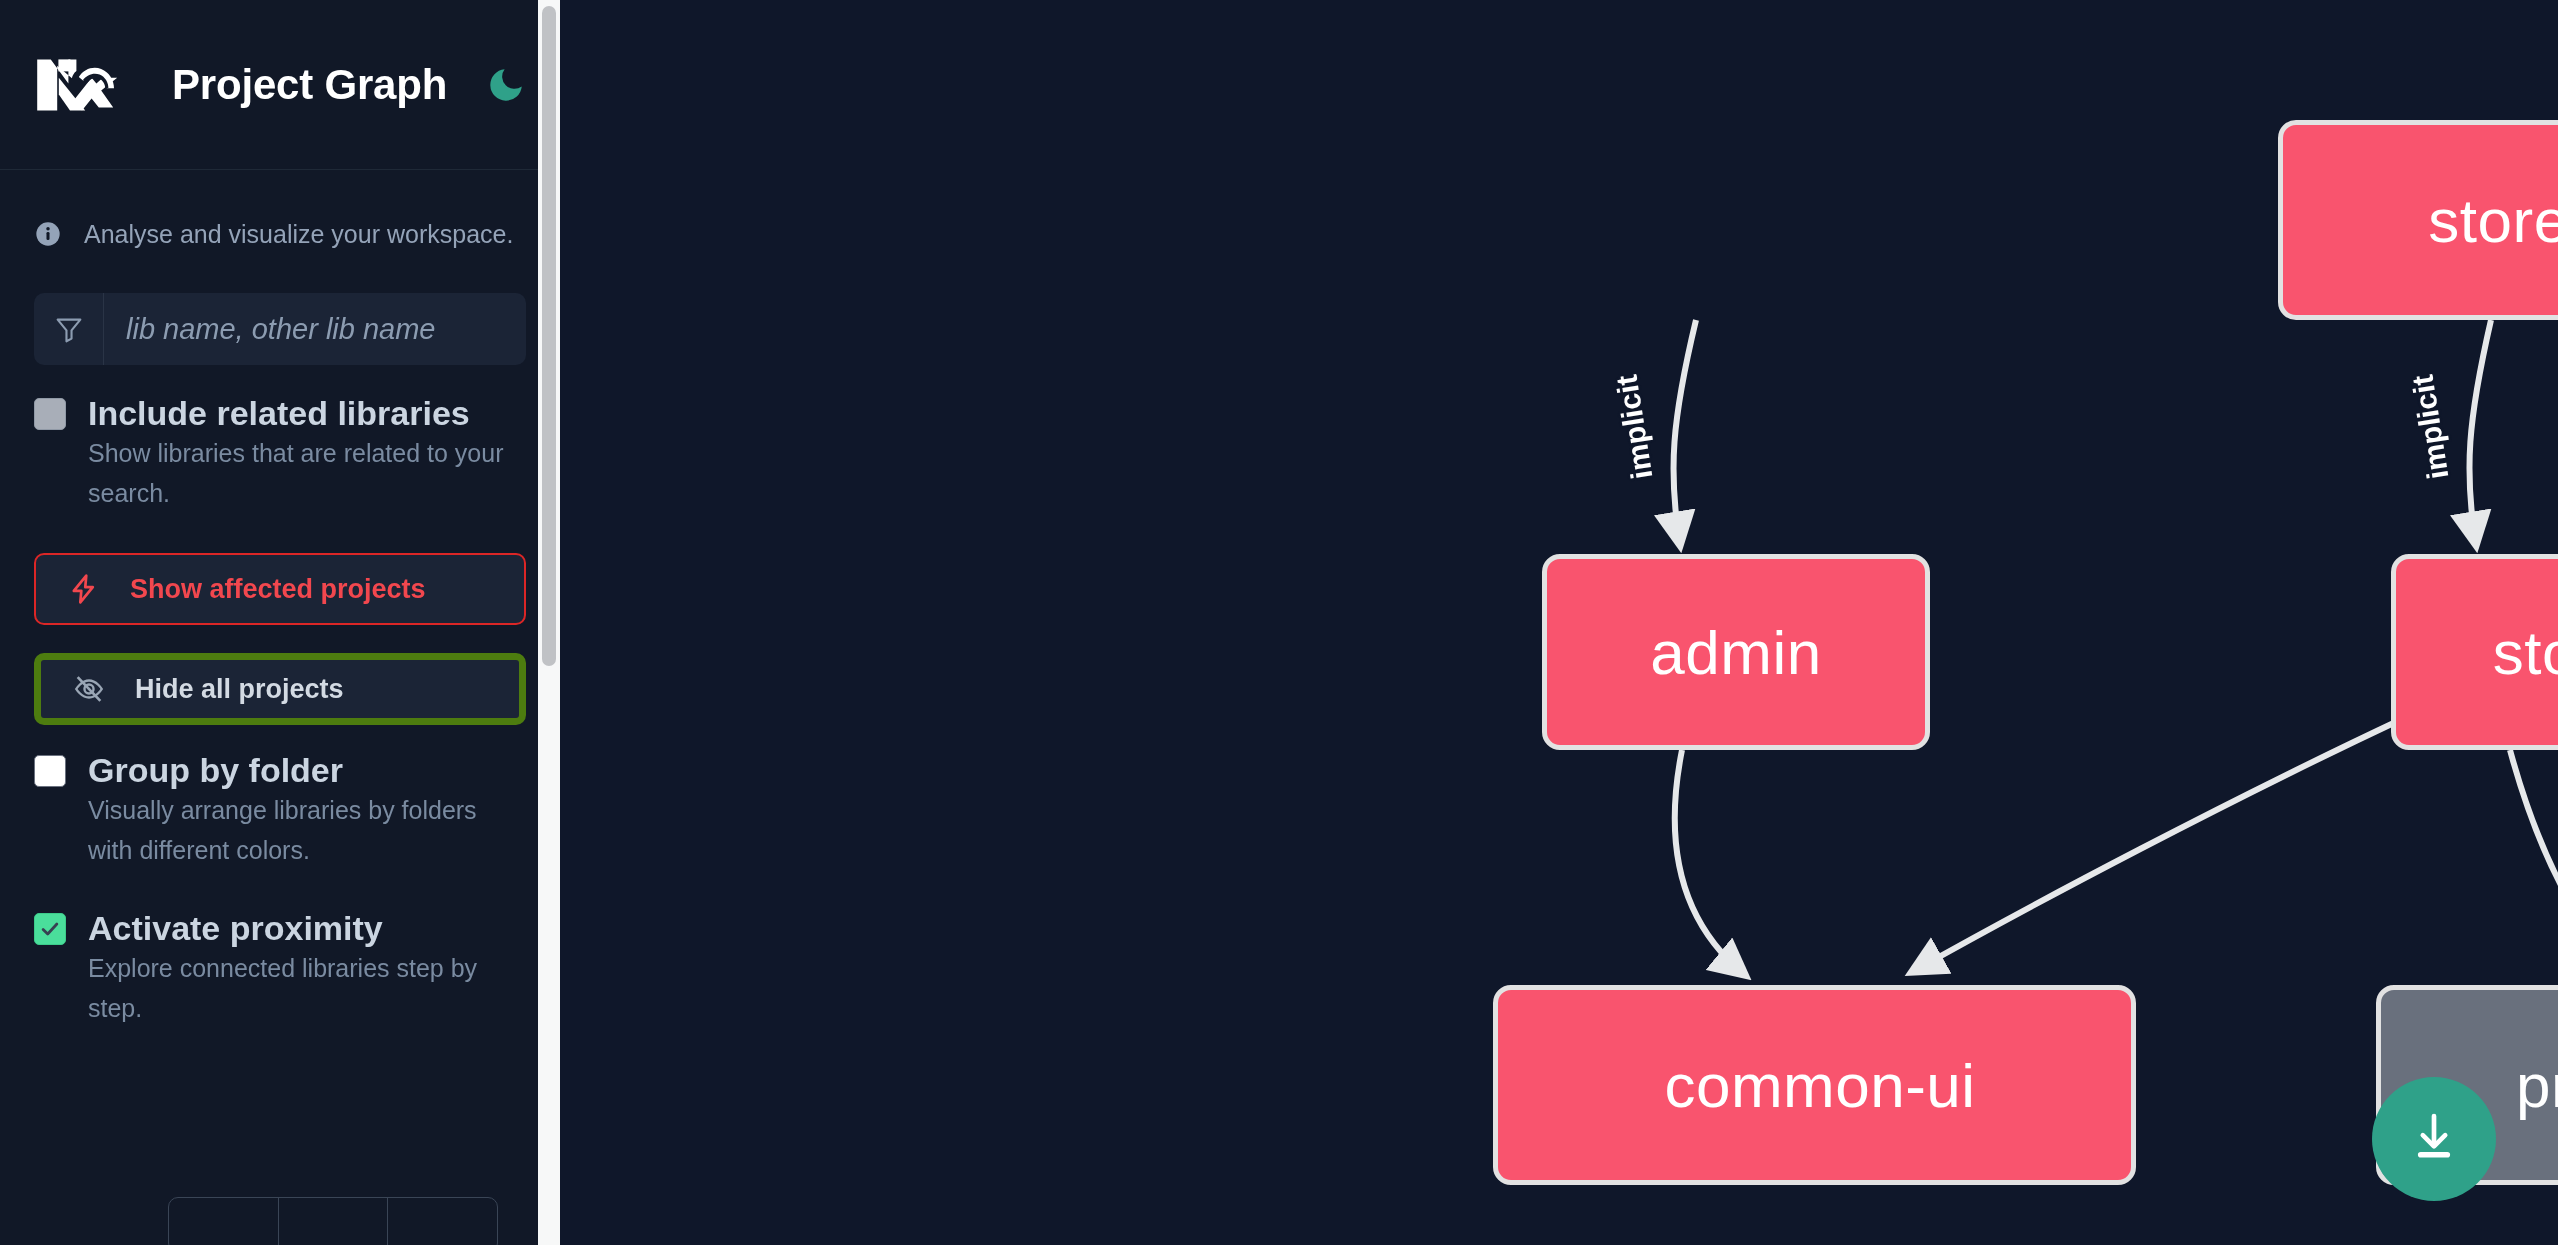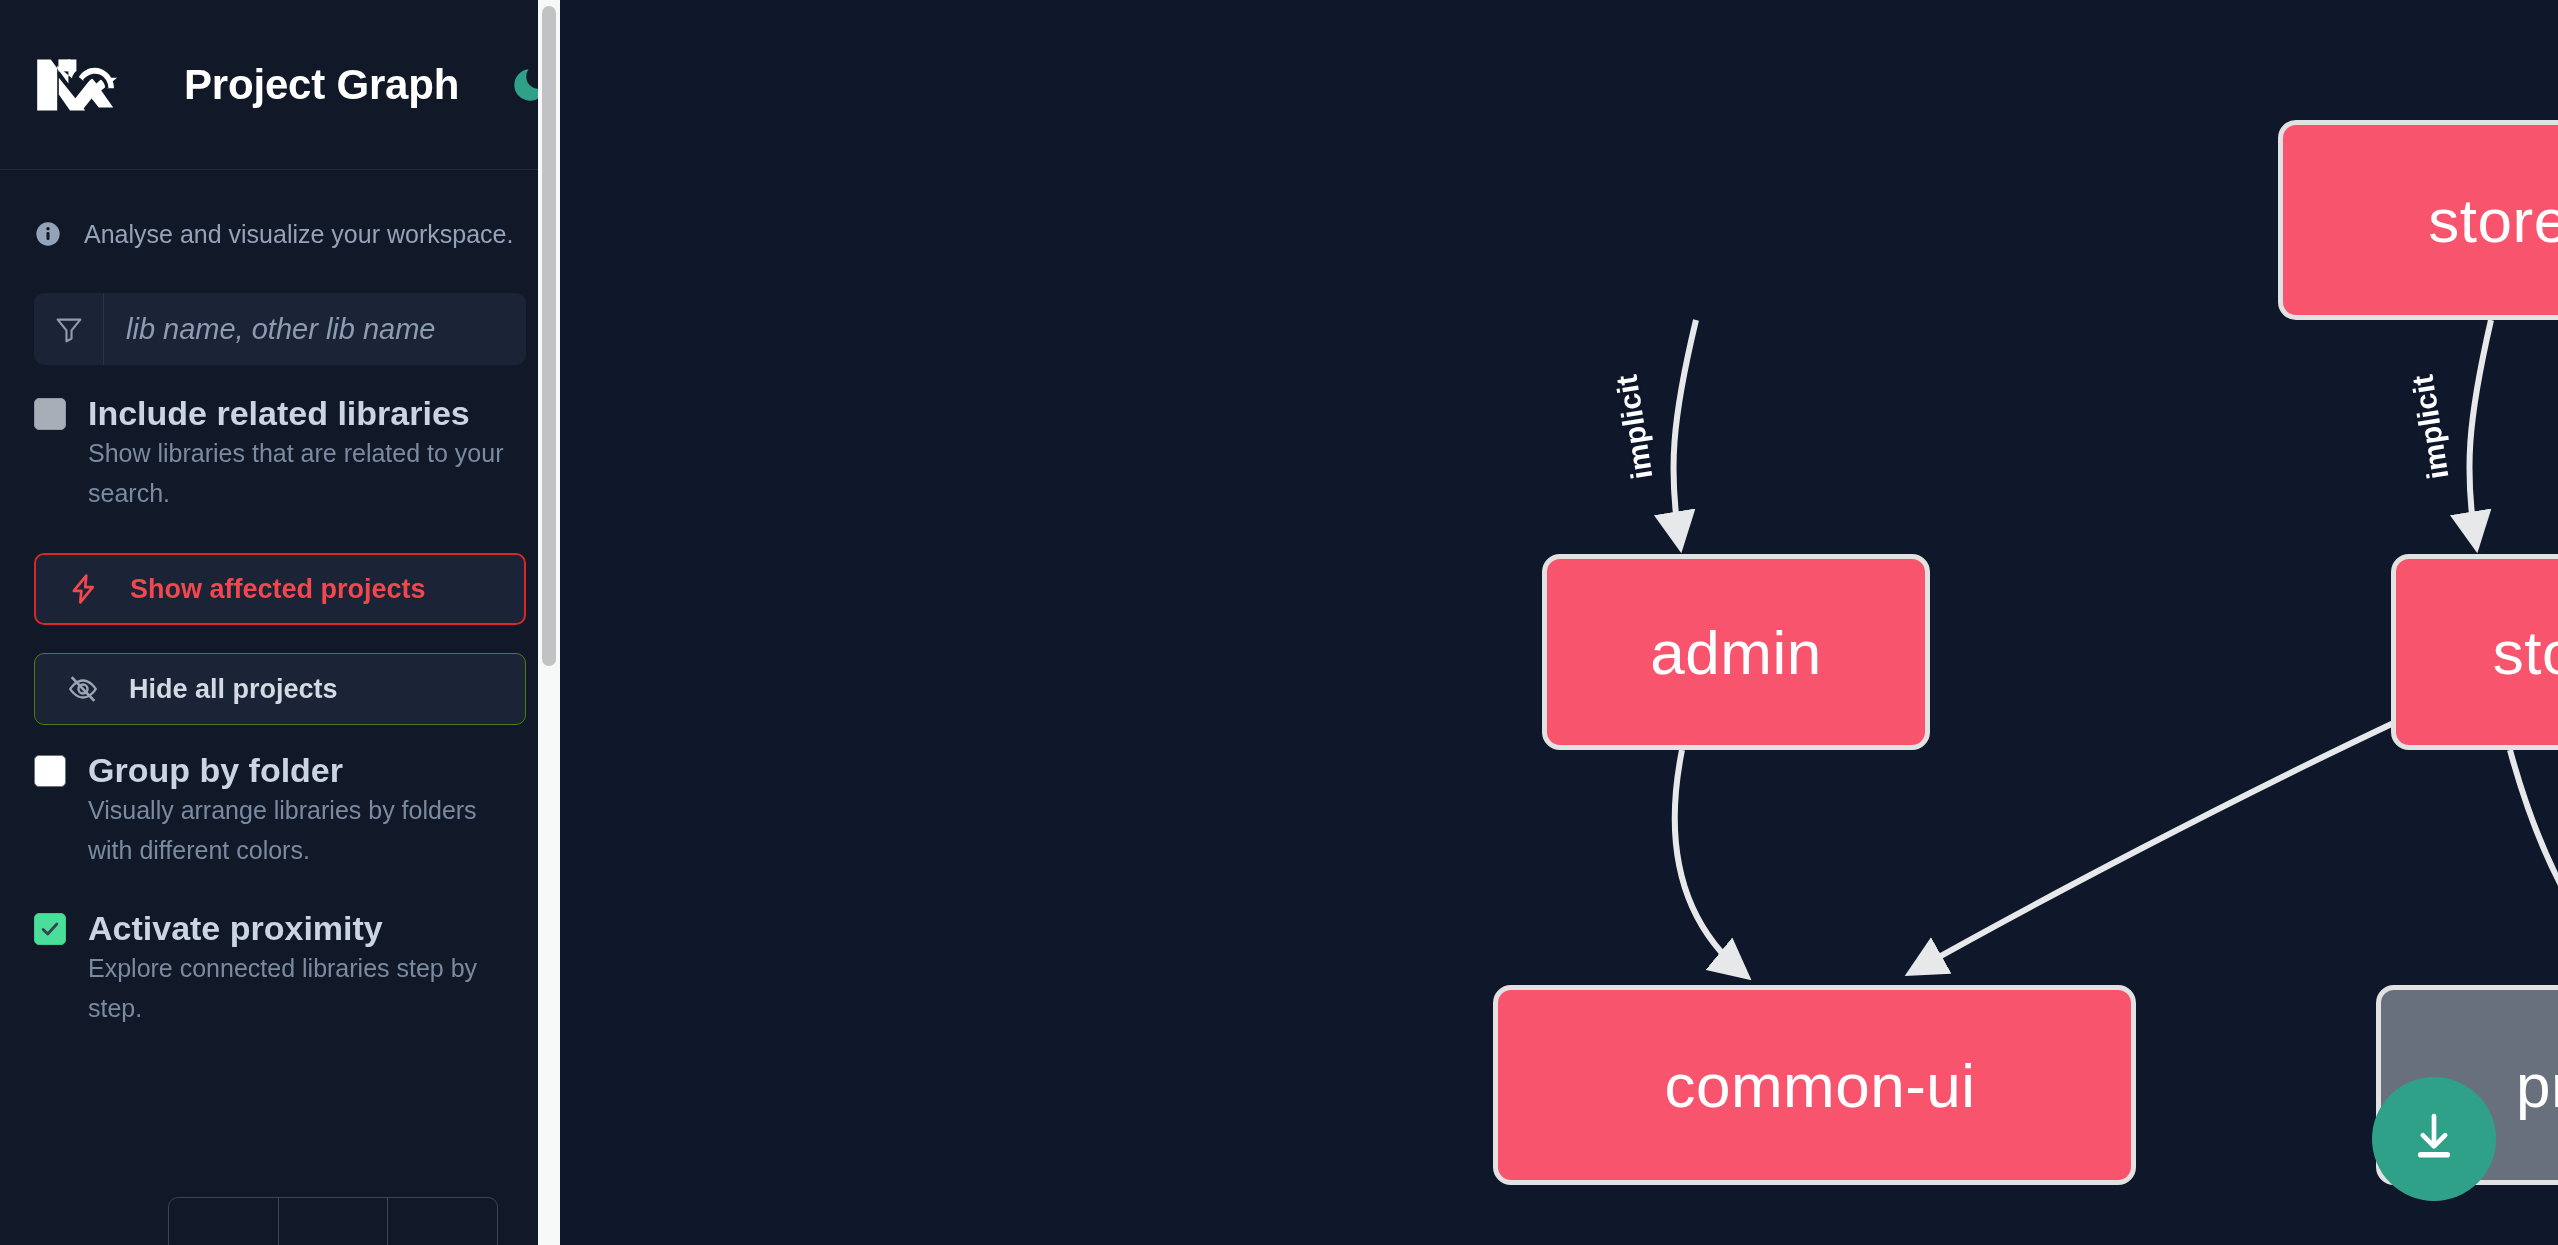--- a/index.html
+++ b/index.html
@@ -36,7 +36,7 @@
     display: flex; align-items: center;
     padding: 0 34px;
     border-bottom: 1px solid #1F2937;
-    gap: 12px;
+    gap: 0;
   }
   .nx-logo { width: 96px; height: 64px; flex: 0 0 96px; }
   .app-title {

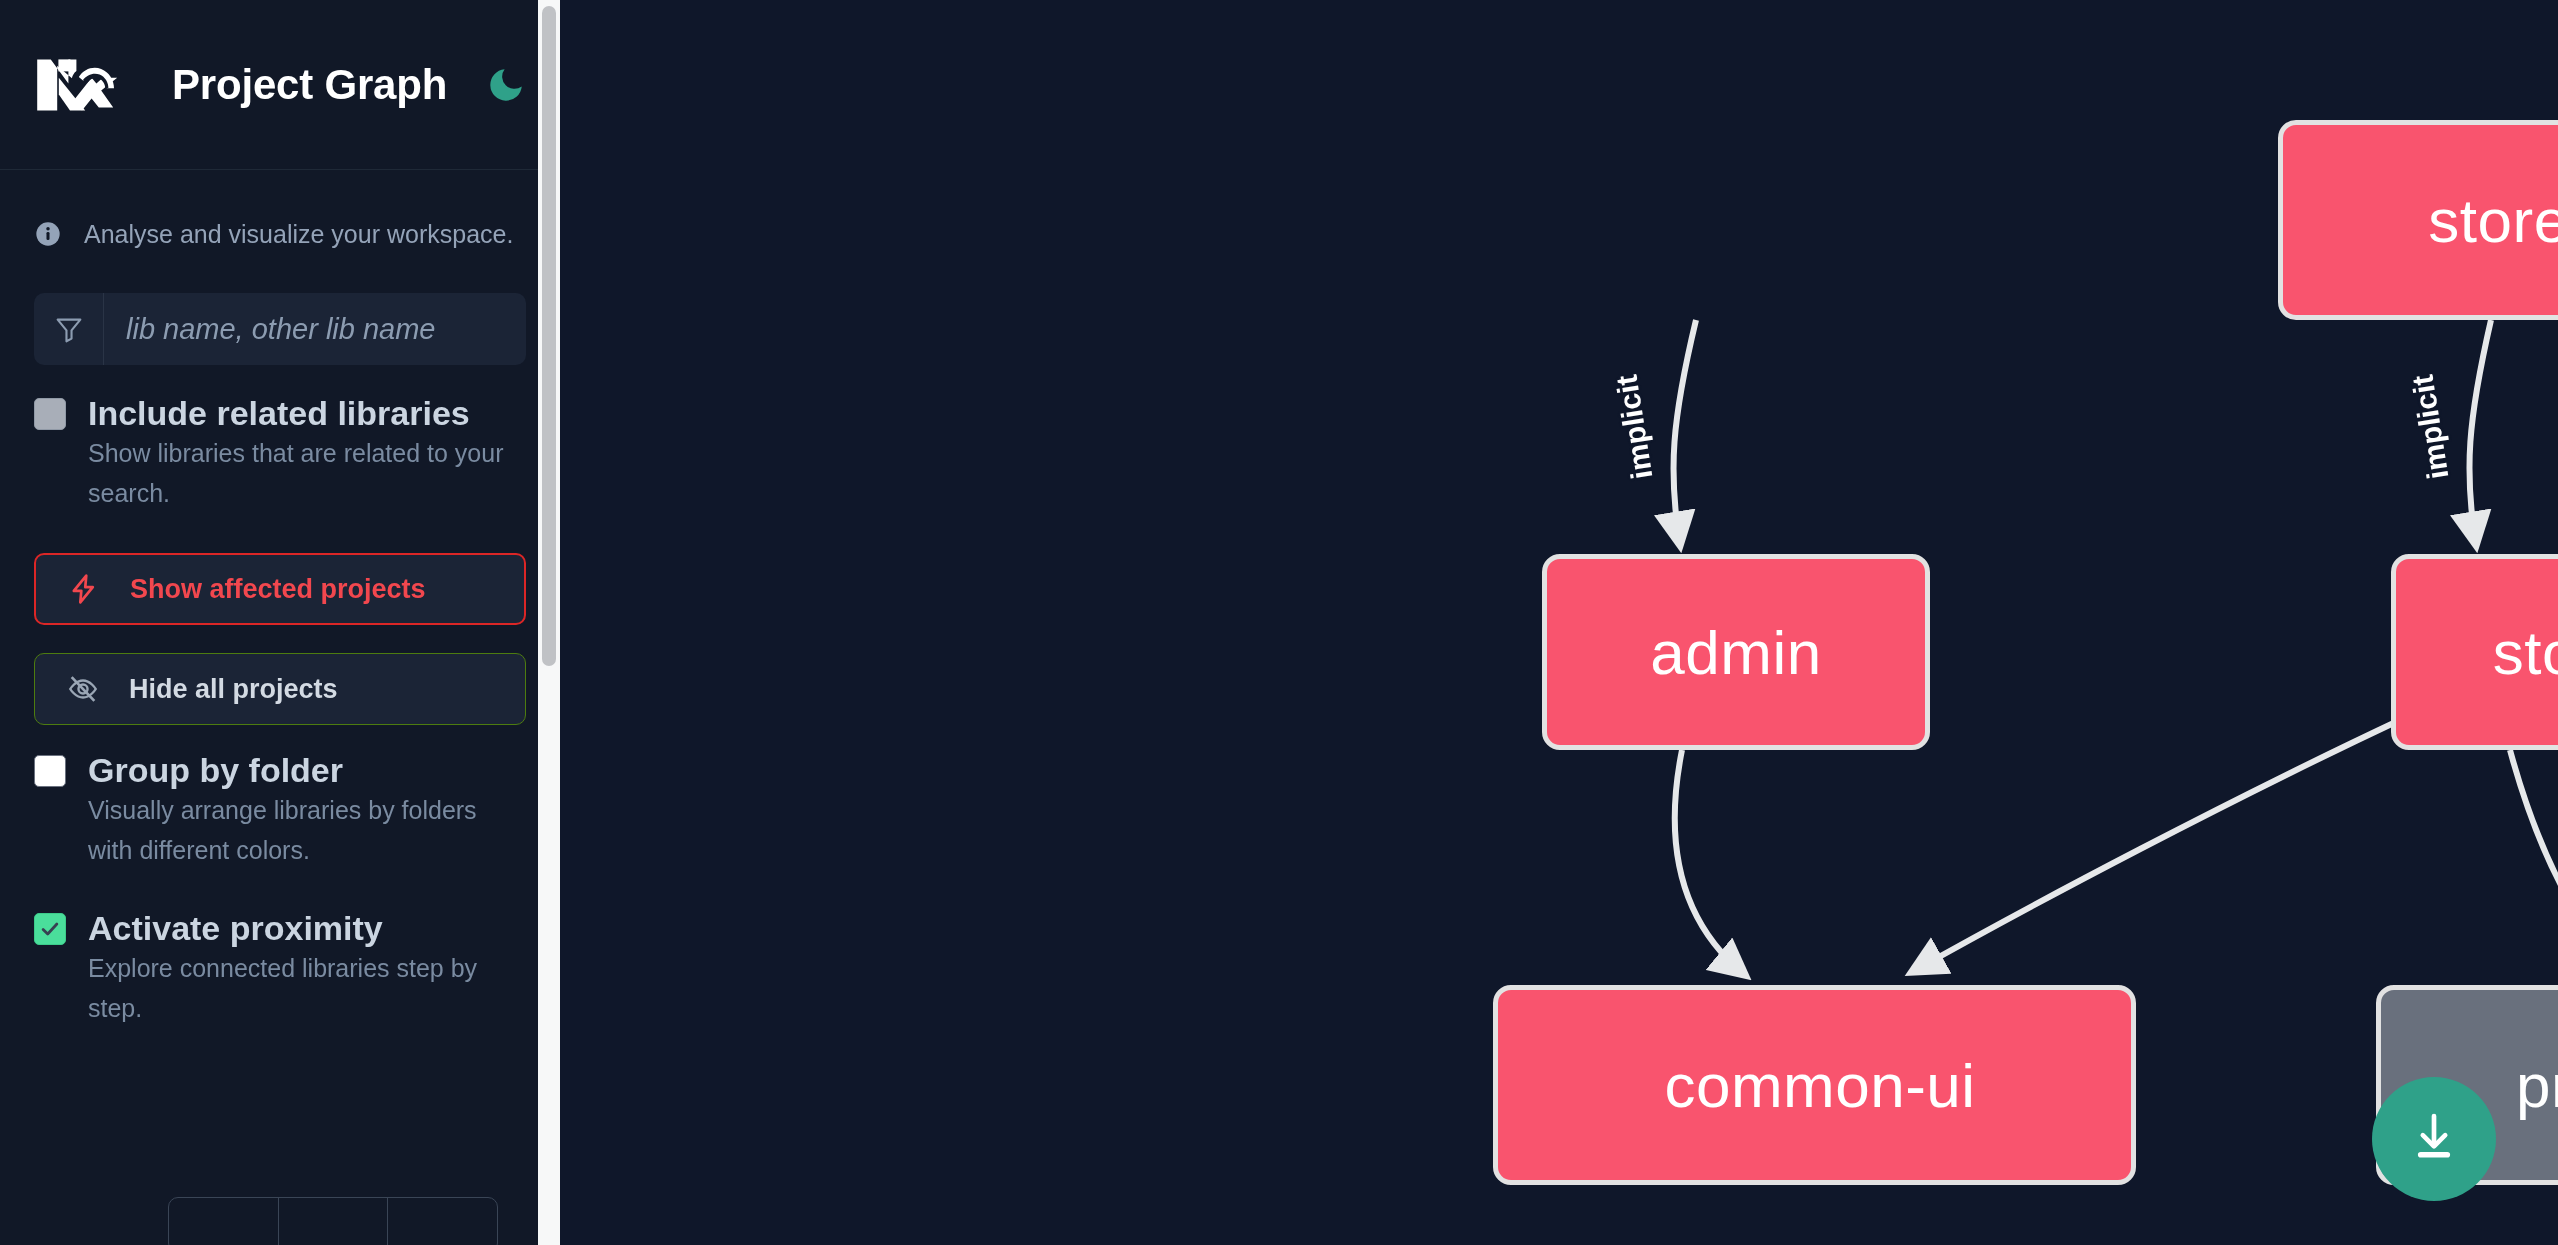--- a/index.html
+++ b/index.html
@@ -145,7 +145,7 @@
     color: #F2474E;
   }
   .btn-hide-all {
-    border: 1px solid #4d7c0f;
+    border: 7px solid #4d7c0f;
     color: #D3DAE3;
   }
   .btn .bicon { flex: 0 0 36px; width: 36px; height: 36px; display: flex; align-items: center; justify-content: center; }

